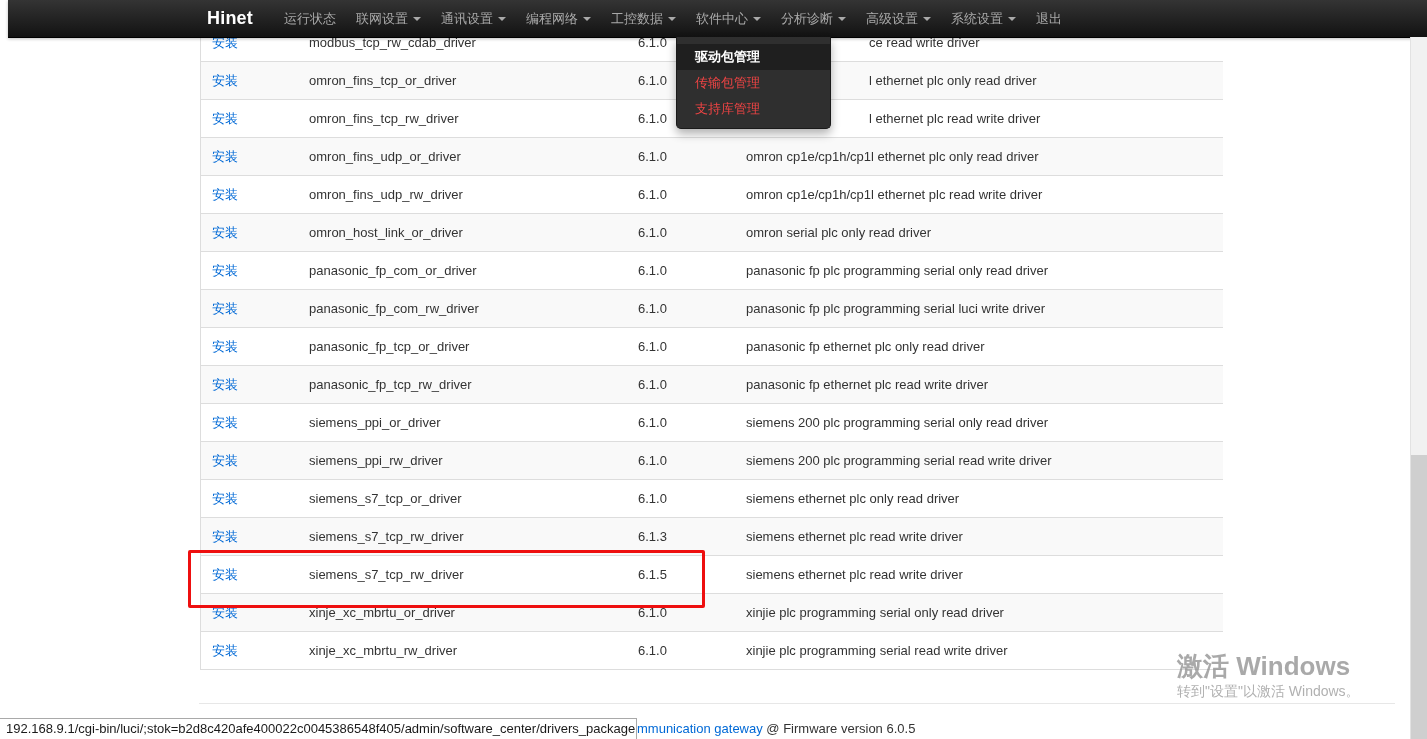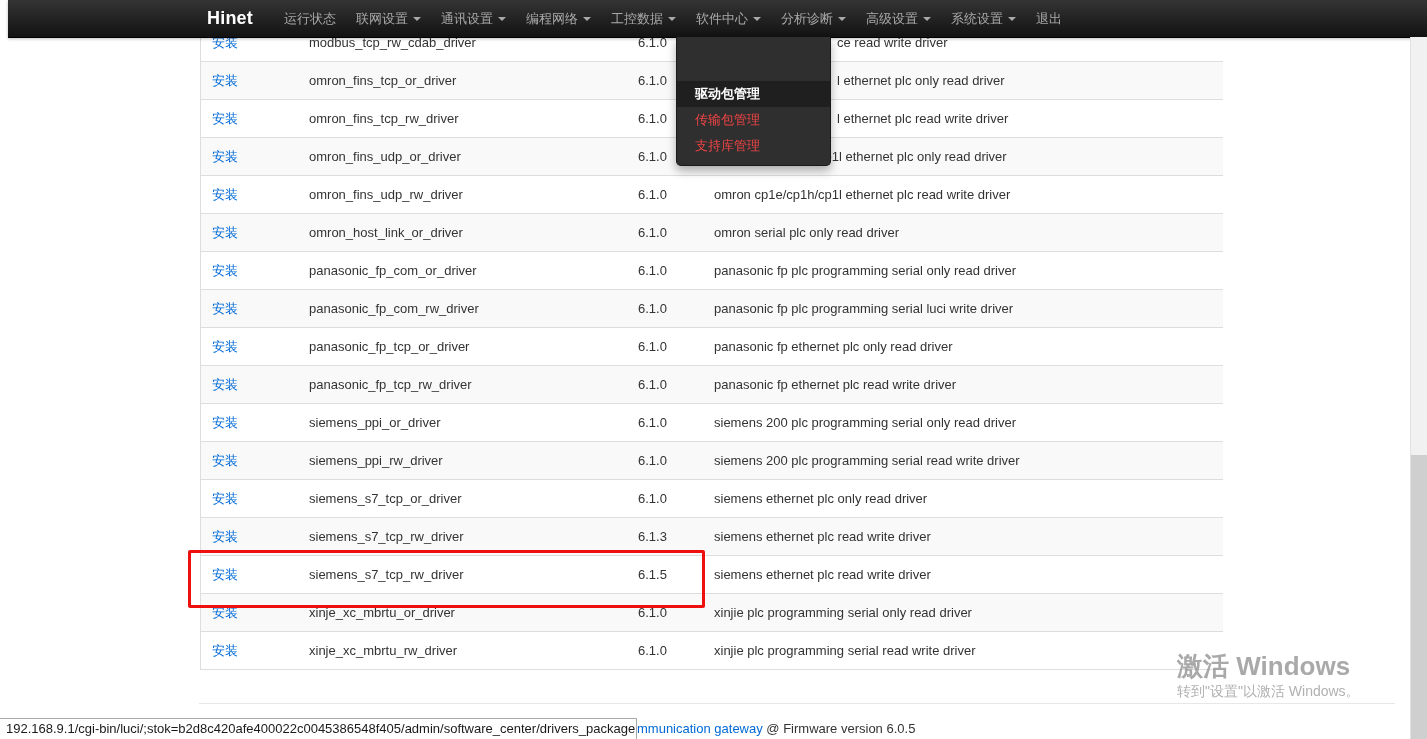--- a/index.html
+++ b/index.html
@@ -63,7 +63,7 @@
   .c-install a{color:#0069d6;text-decoration:none;cursor:pointer;}
   .c-name{width:330px;padding-left:8px;}
   .c-ver{width:75px;padding-left:7px;}
-  .c-desc{flex:1;padding-left:8px;}
+  .c-desc{flex:1;padding-left:8px;margin-left:32px;}
   .c-desc.indent{padding-left:131px;}
   
   .annotation{

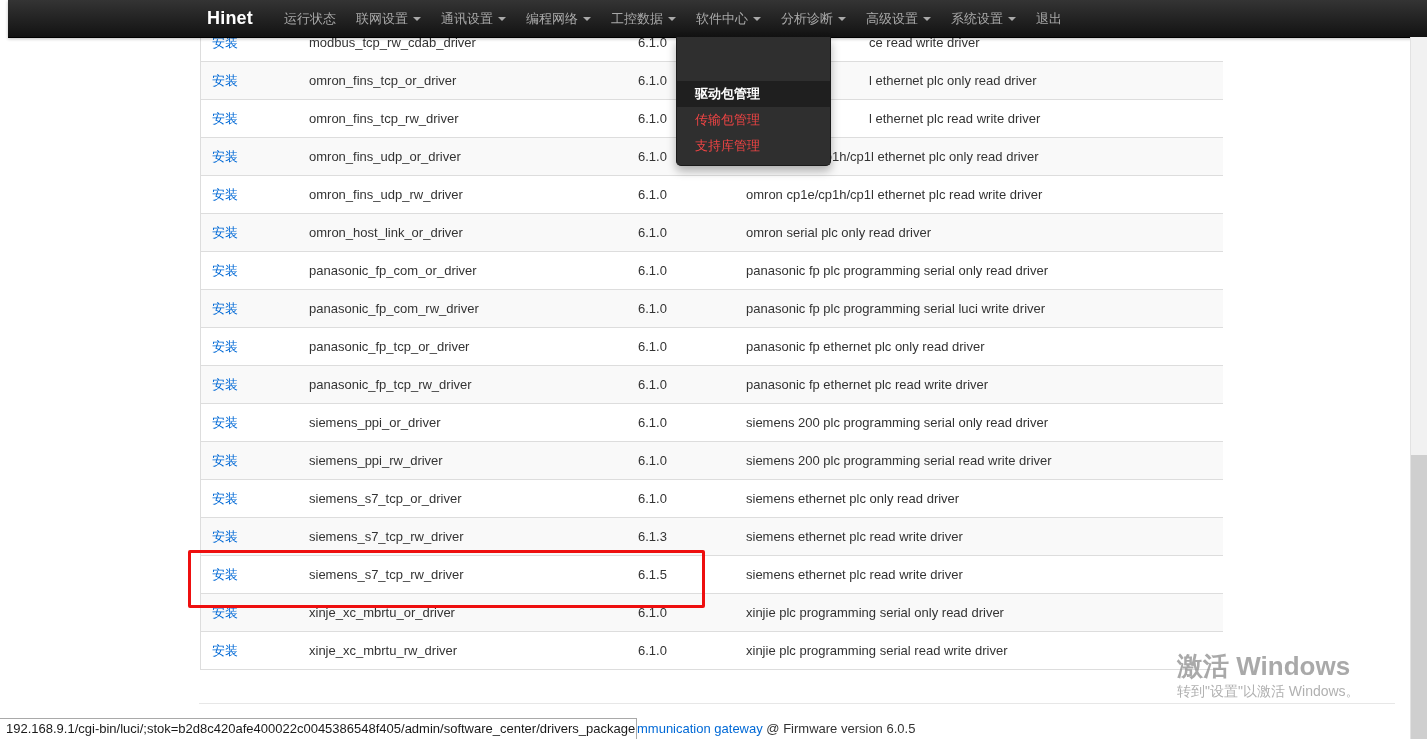--- a/index.html
+++ b/index.html
@@ -45,7 +45,7 @@
     color:#ef4444;font-size:13px;cursor:pointer;white-space:nowrap;
   }
   .dd-item.active{
-    background:#1f1f1f;color:#ffffff;font-weight:bold;margin-top:37px;
+    background:#1f1f1f;color:#ffffff;font-weight:bold;
   }
   
   .table-wrap{

